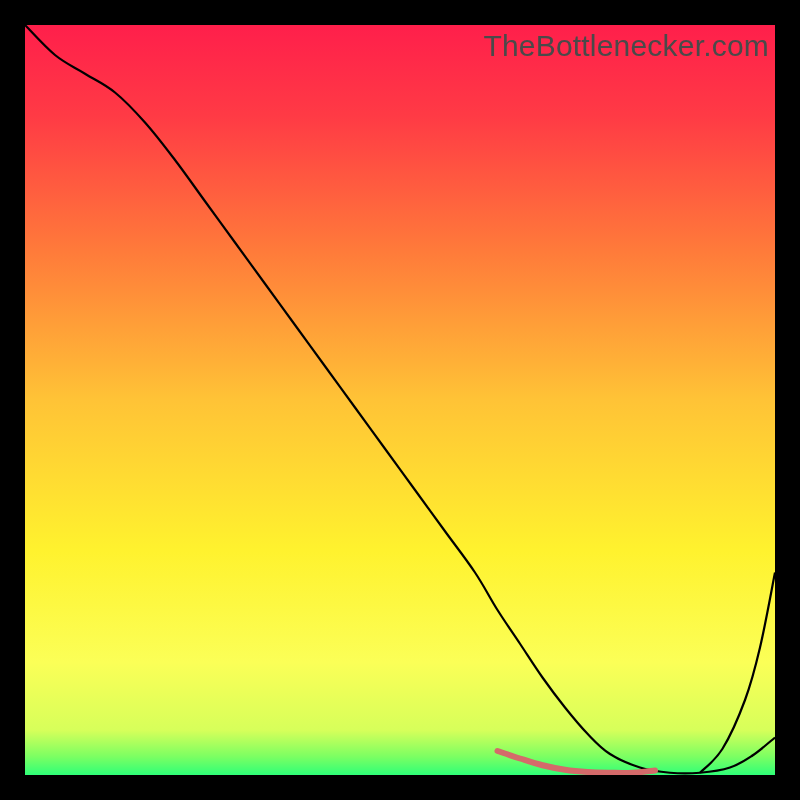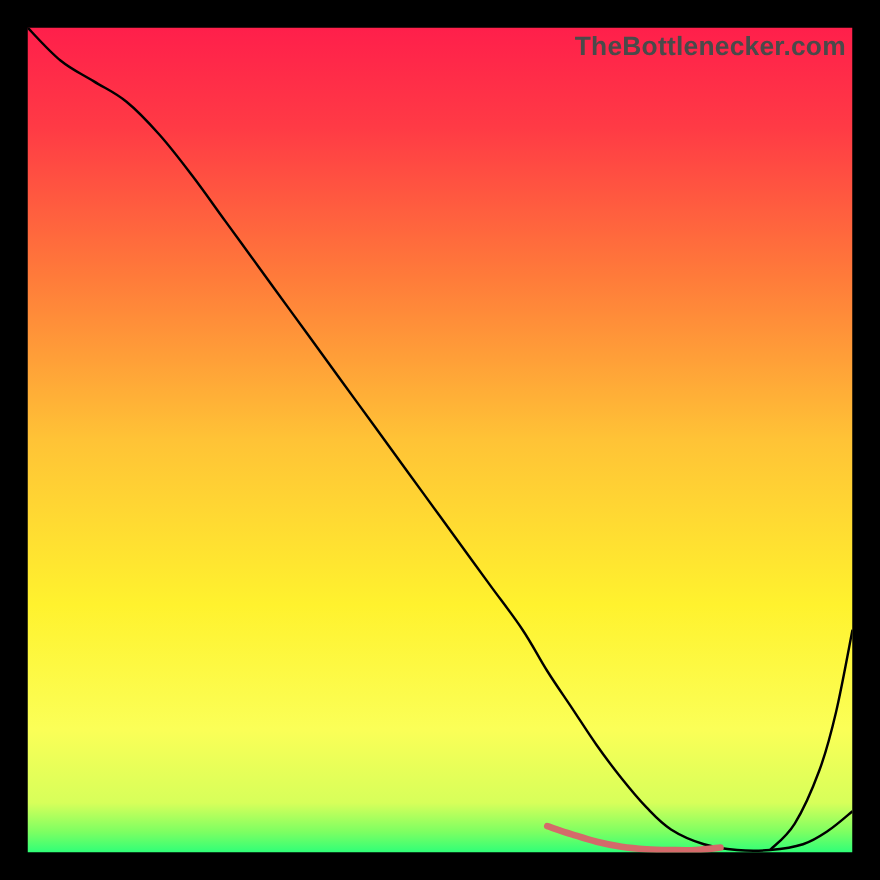--- a/index.html
+++ b/index.html
@@ -31,8 +31,8 @@
     top: 4px;
     right: 6px;
     color: #4a4a4a;
-    font-size: 24px;
-    font-weight: 700;
+    font-size: 30px;
+    font-weight: 400;
     letter-spacing: 0.2px;
     user-select: none;
   }

